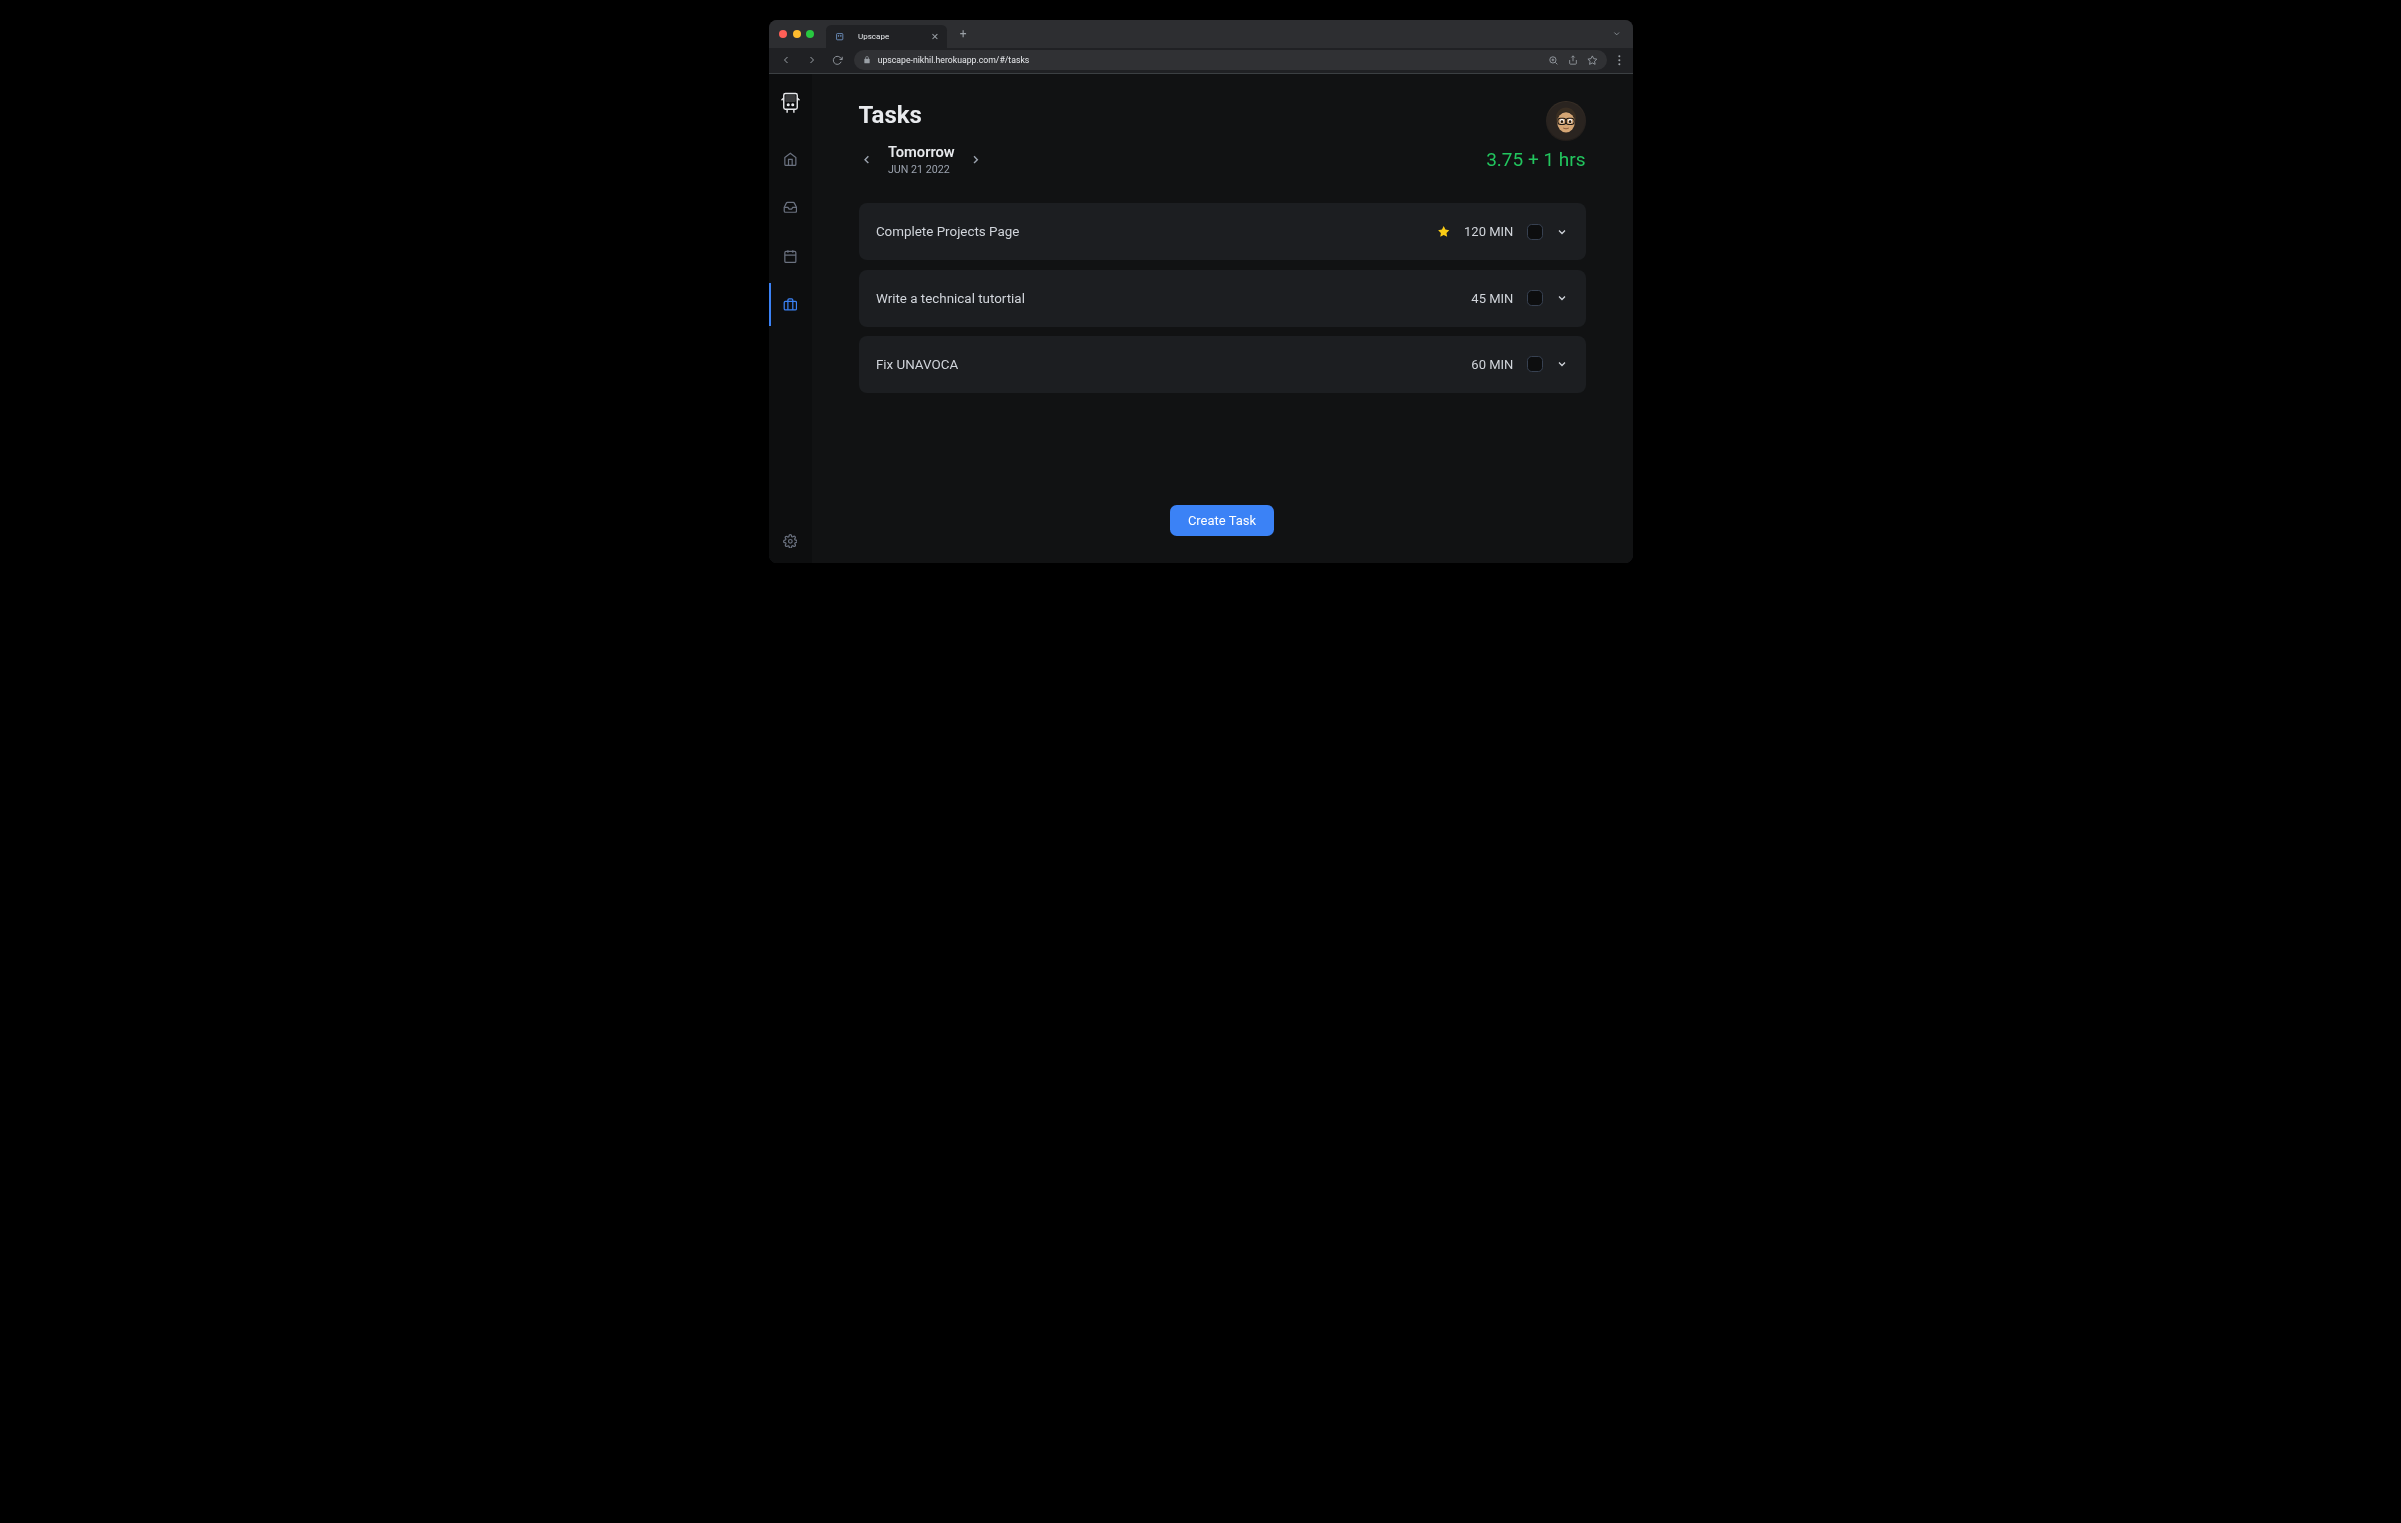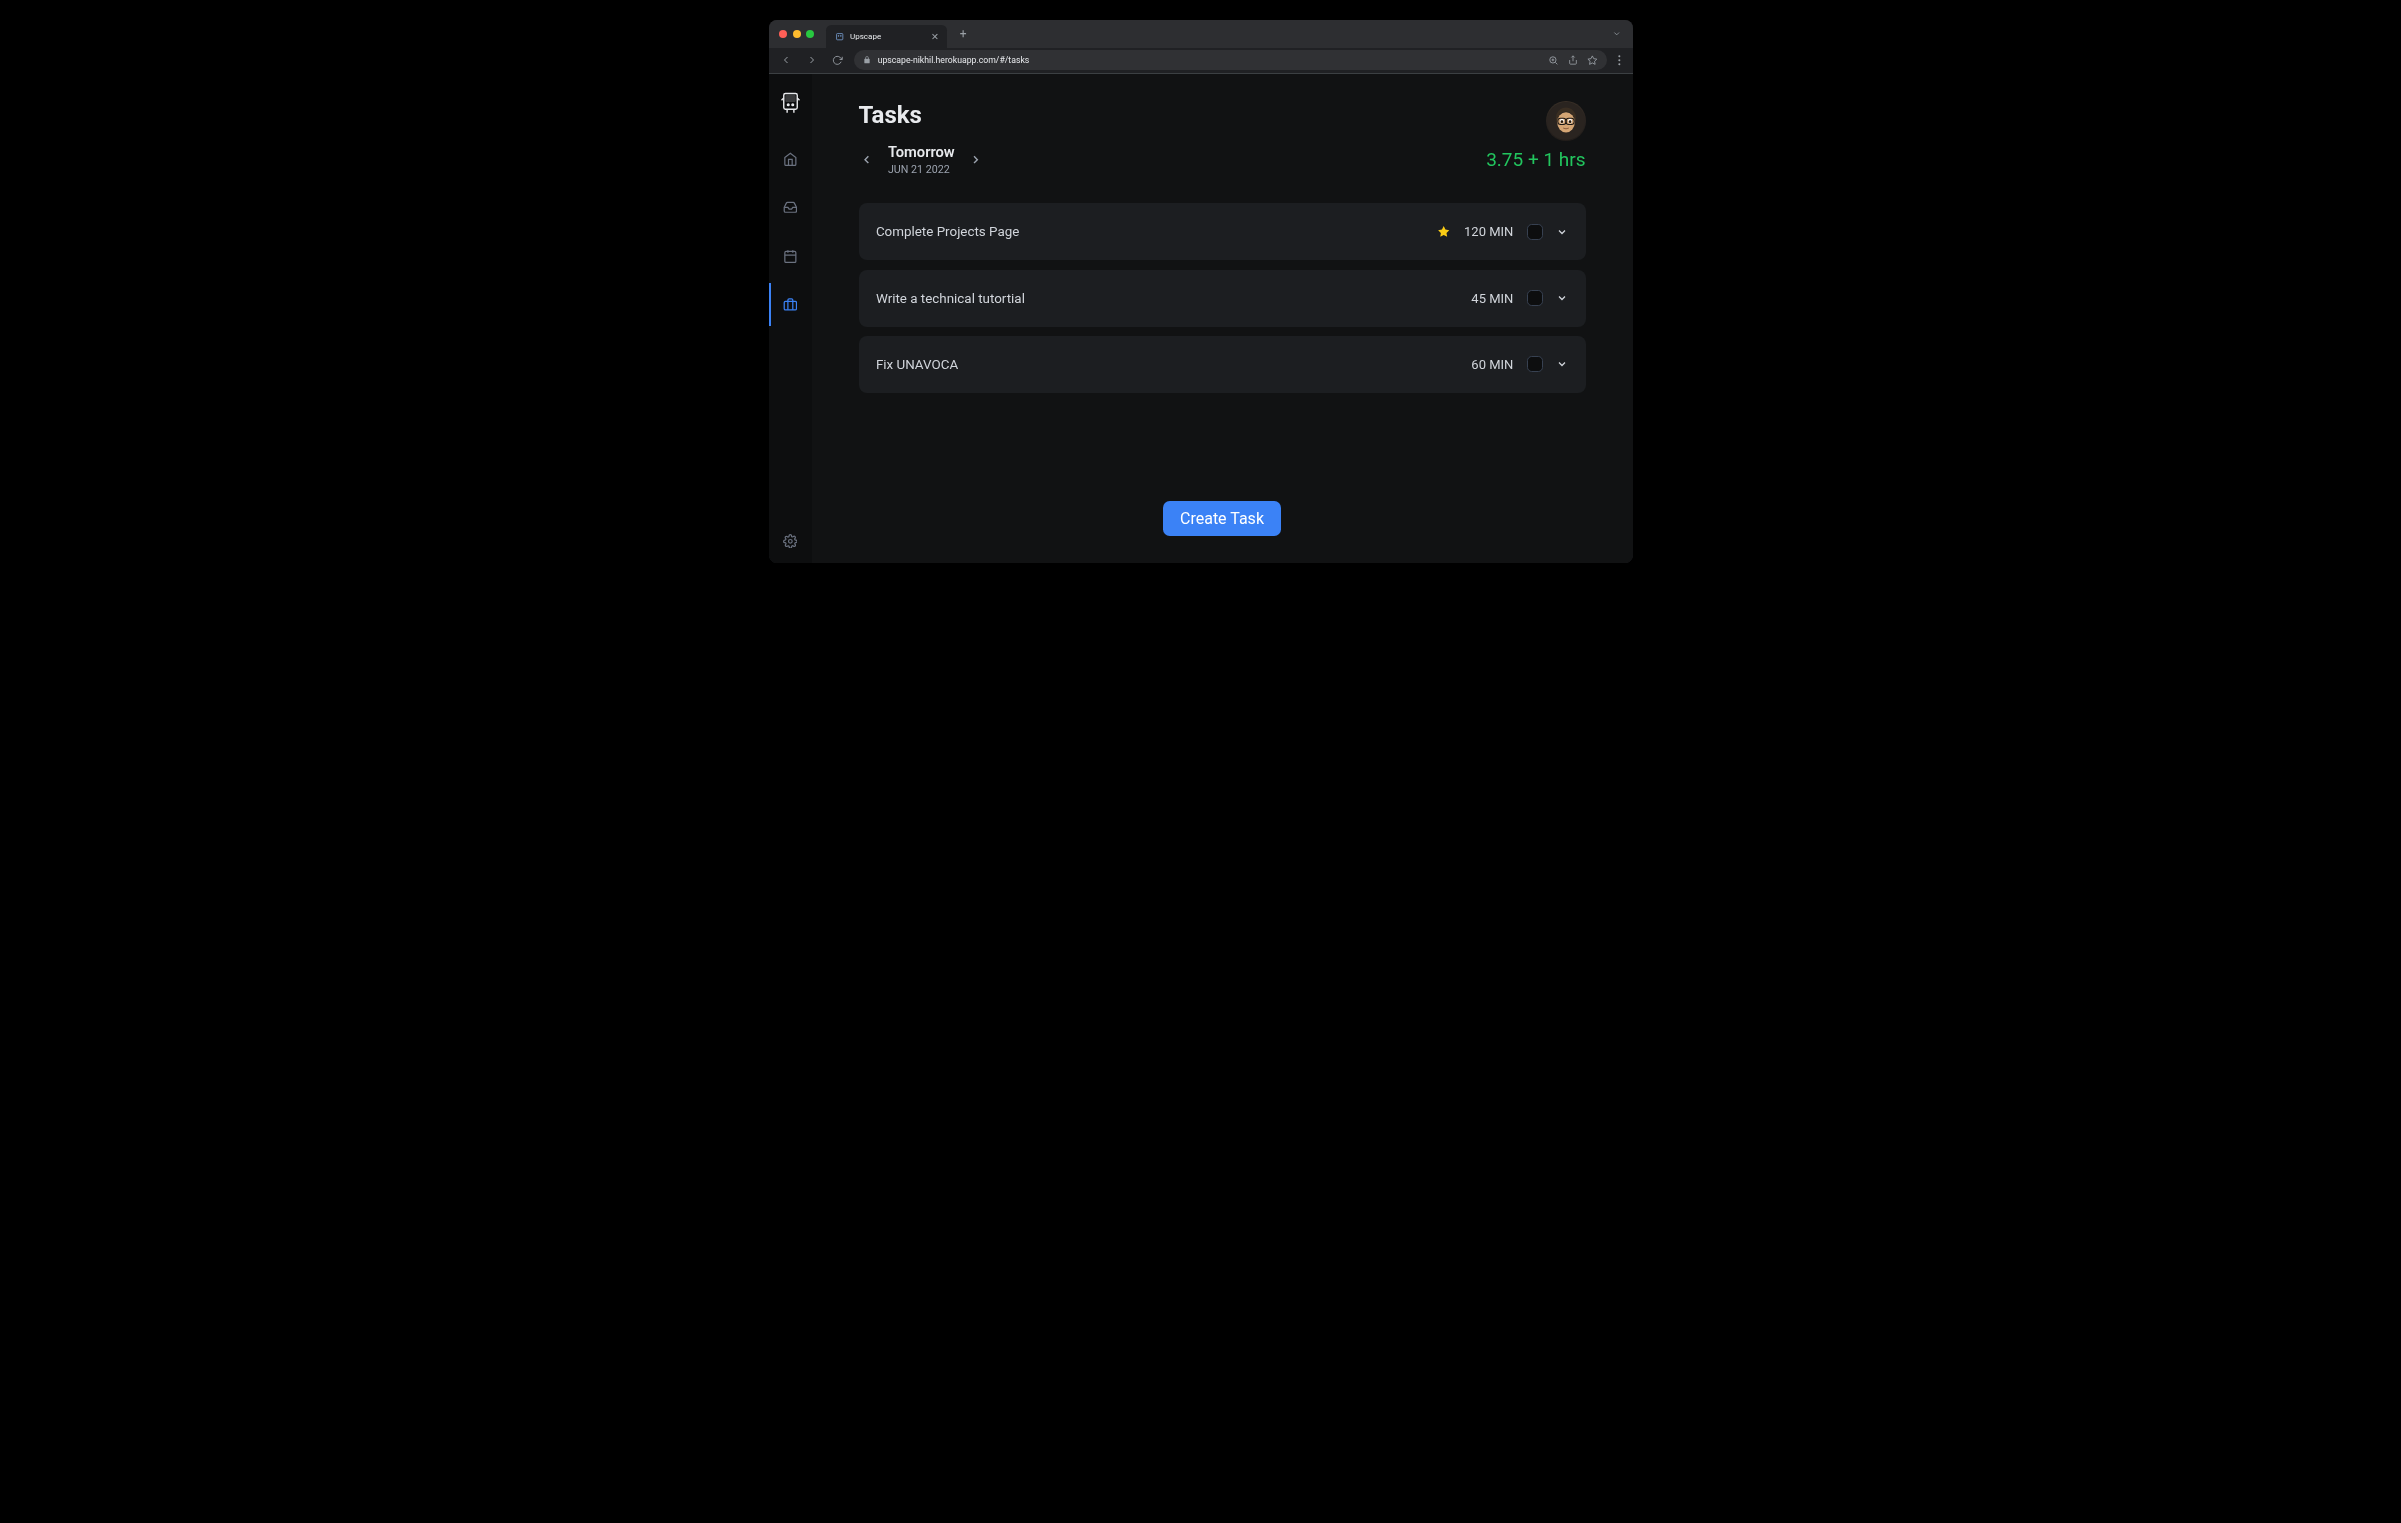--- a/index.html
+++ b/index.html
@@ -13,7 +13,7 @@
 .tl-green { background: #28c840; }
 .tab { margin-left: 12px; background: #202124; border-radius: 5.4px 5.4px 0 0; height: 23px; display: flex; align-items: center; padding: 0 8px; gap: 5.4px; min-width: 121px; margin-top: 5.4px; }
 .tab-favicon { width: 10.7px; height: 10.7px; display: flex; align-items: center; justify-content: center; }
-.tab-title { color: #e8eaed; font-size: 8px; flex: 1; }
+.tab-title { color: #e8eaed; font-size: 8px; flex: 1; margin-left: 8px; }
 .tab-close { color: #9aa0a6; font-size: 9.4px; cursor: pointer; }
 .new-tab { margin-left: 6.7px; color: #9aa0a6; font-size: 12px; cursor: pointer; width: 19px; height: 19px; display: flex; align-items: center; justify-content: center; border-radius: 50%; }
 .titlebar-right { margin-left: auto; }

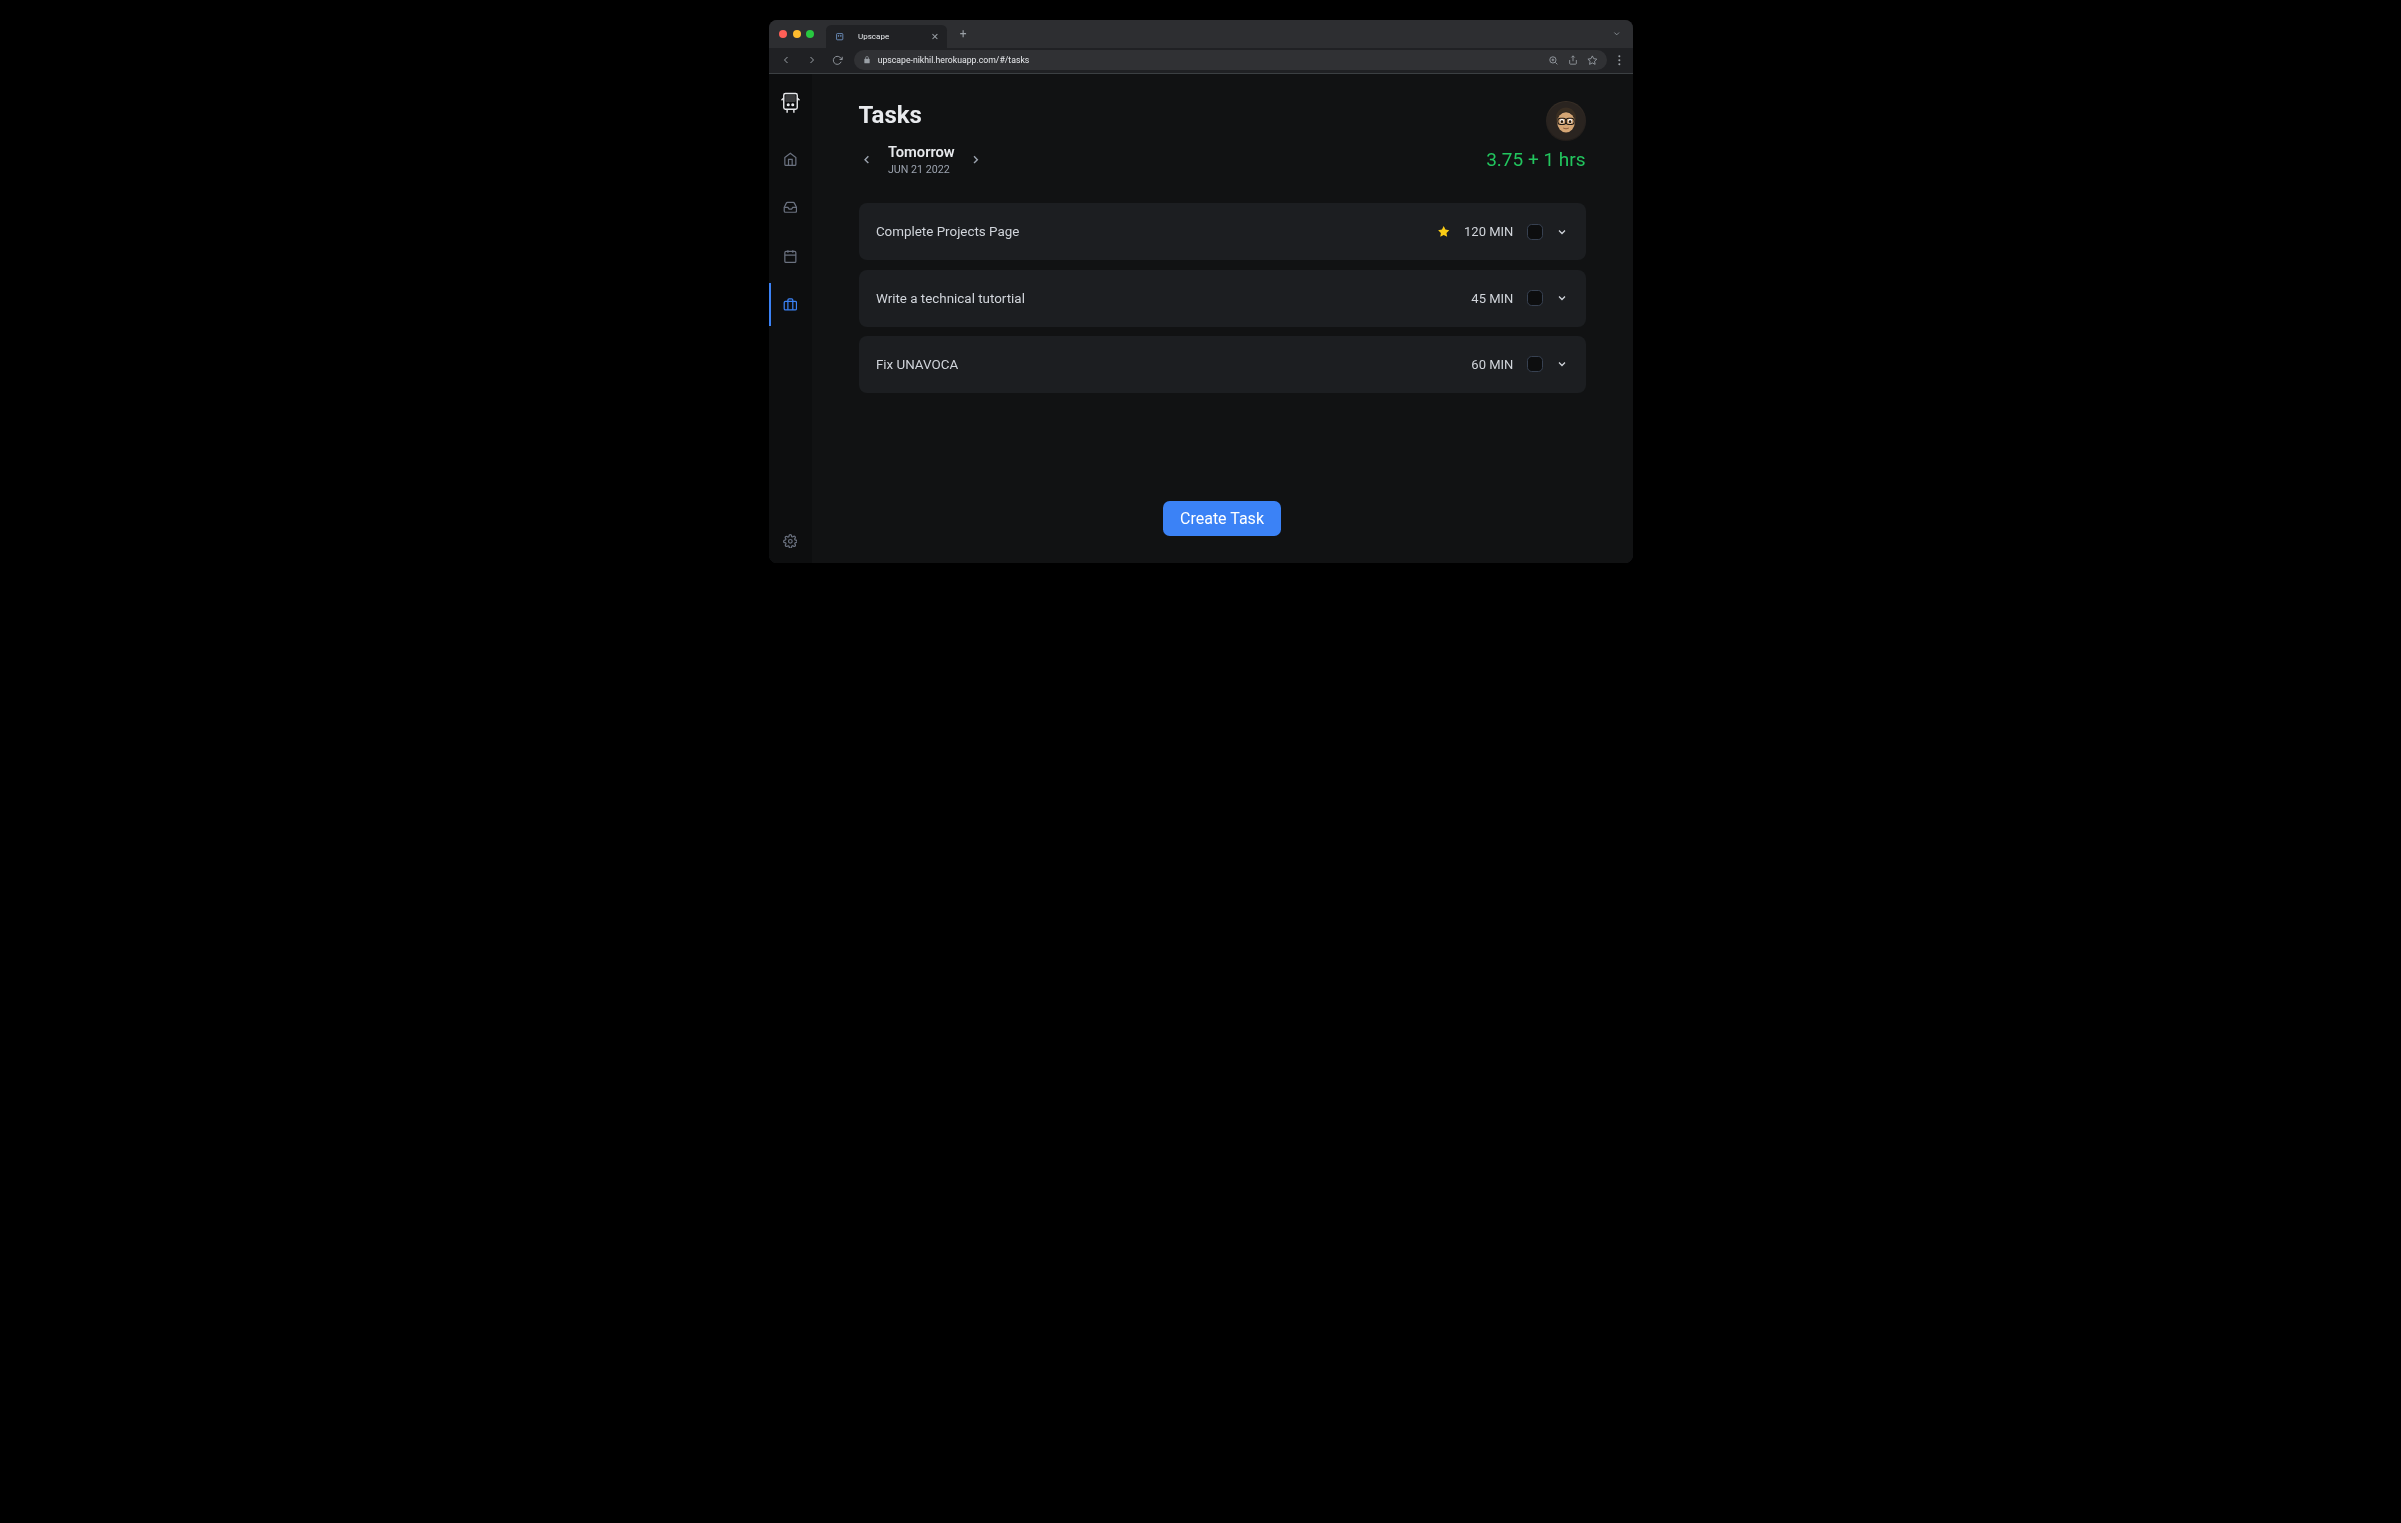--- a/index.html
+++ b/index.html
@@ -52,7 +52,7 @@
 .task-expand { color: #d1d5db; cursor: pointer; }
 .main-spacer { flex: 1; }
 .create-btn-row { display: flex; justify-content: center; padding-bottom: 6.7px; }
-.create-btn { background: #3b82f6; color: #fff; border: none; border-radius: 6.7px; padding: 8px 17.4px; font-size: 16px; cursor: pointer; }
+.create-btn { background: #3b82f6; color: #fff; border: none; border-radius: 6.7px; padding: 8px 17.4px; font-size: 13px; cursor: pointer; }
 svg { display: block; }
 </style>
 </head>

